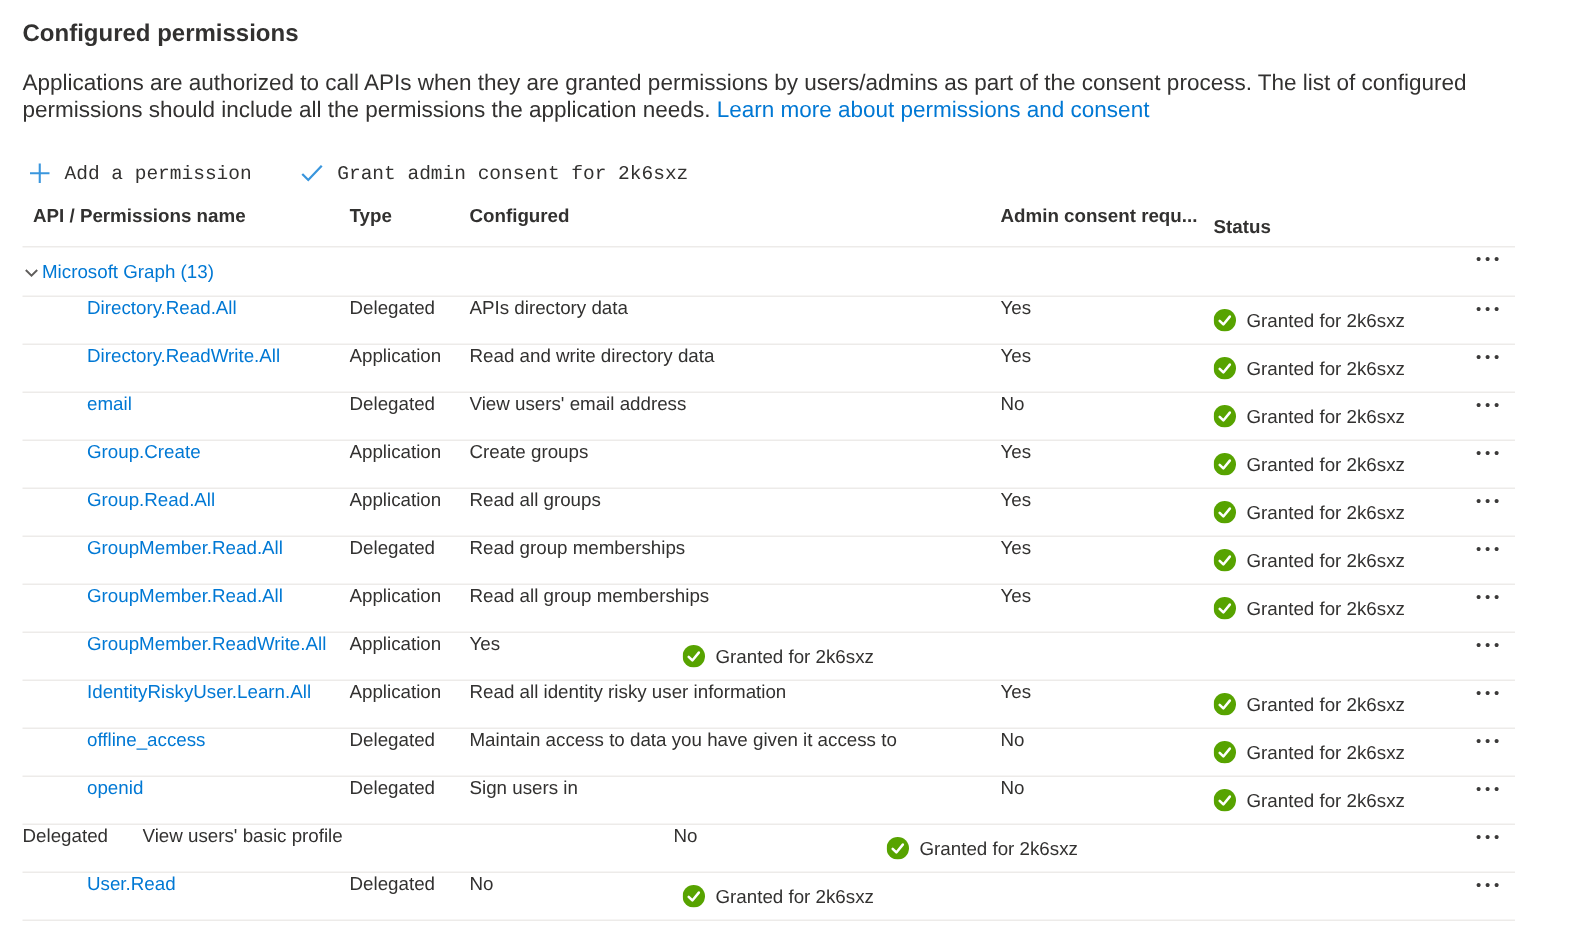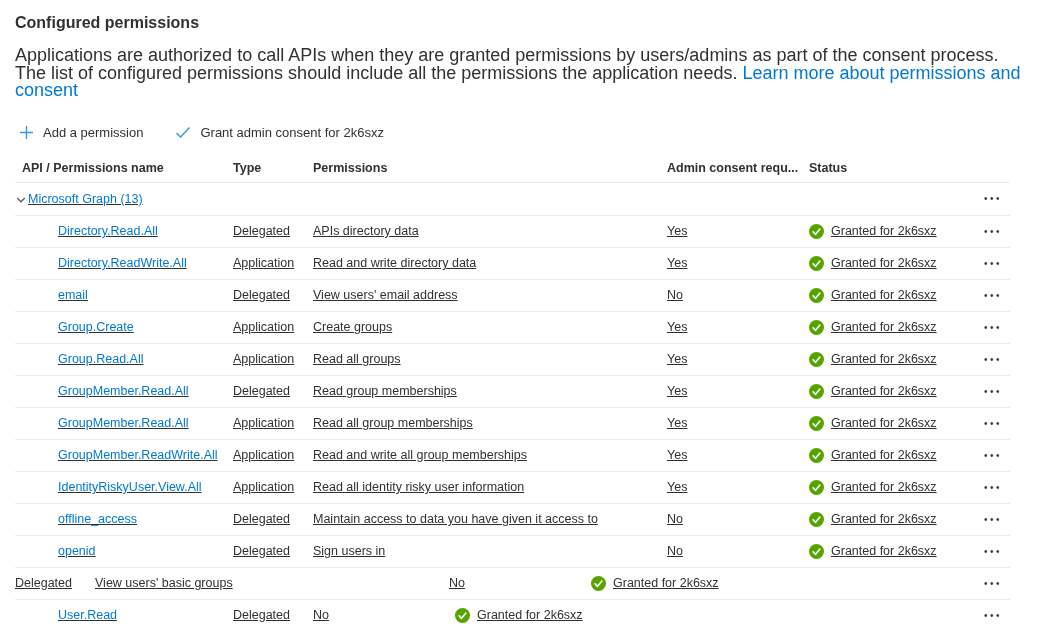--- a/index.html
+++ b/index.html
@@ -19,7 +19,7 @@
     margin-bottom: 15px;
   }
   .desc {
-    font-size: 18px;
+    font-size: 15px;
     line-height: 17.5px;
     max-width: 1008px;
     margin-bottom: 23px;

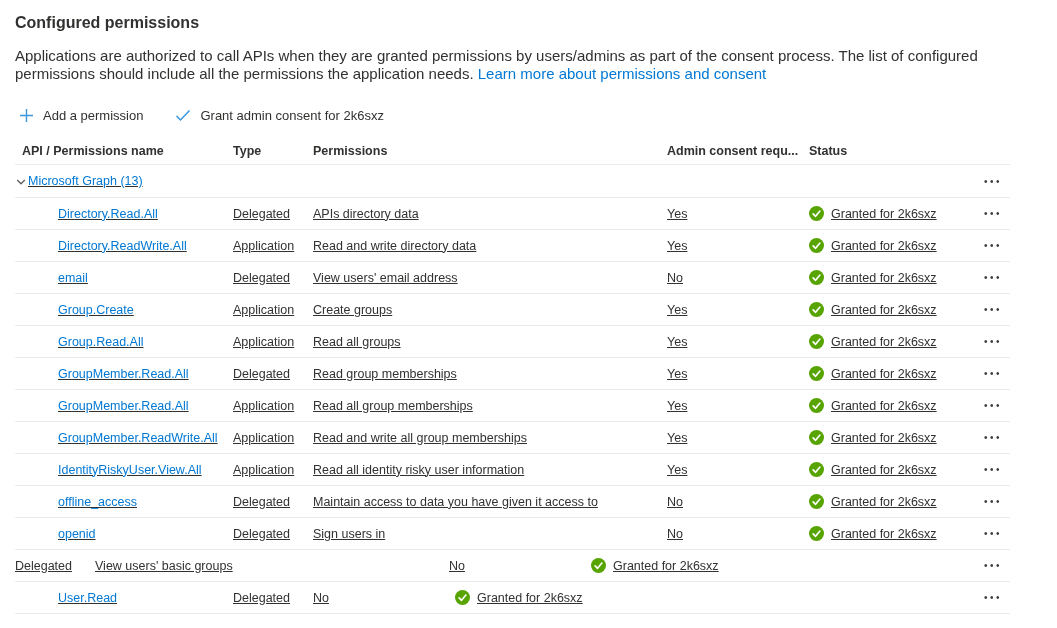--- a/index.html
+++ b/index.html
@@ -39,7 +39,7 @@
     gap: 9px;
     background: none;
     border: none;
-    font-family: Liberation Sans, sans-serif;
+    font-family: Liberation Mono, monospace;
     font-size: 13px;
     color: var(--text, #323130);
     cursor: pointer;

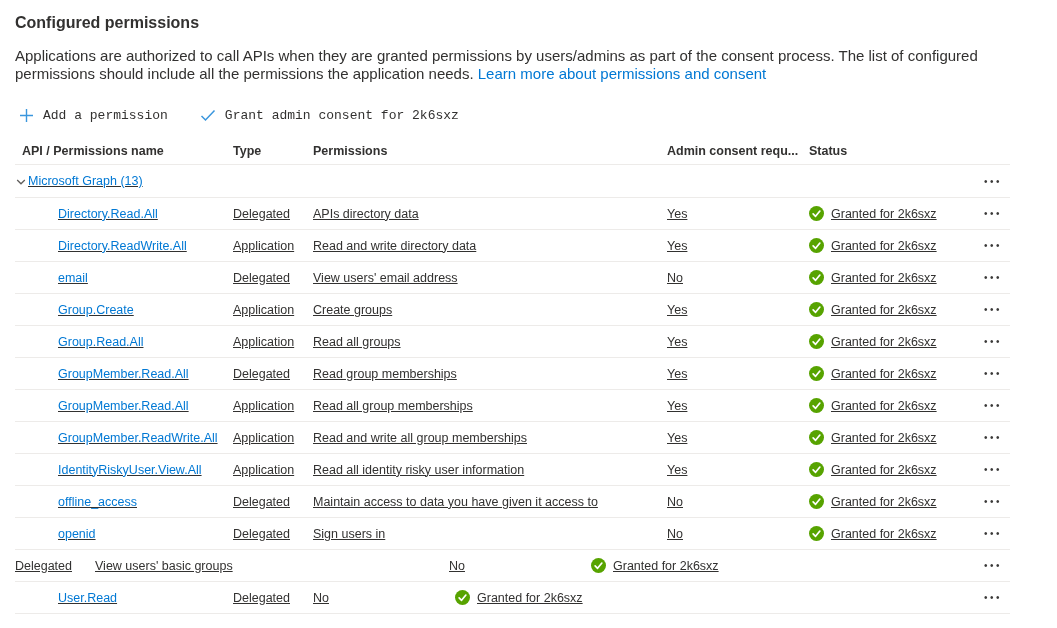--- a/index.html
+++ b/index.html
@@ -50,7 +50,6 @@
   .table { width: 995px; }
   .thead {
     display: flex;
-    align-items: center;
     height: 28px;
     border-bottom: 1px solid var(--divider, #edebe9);
     font-weight: 700;

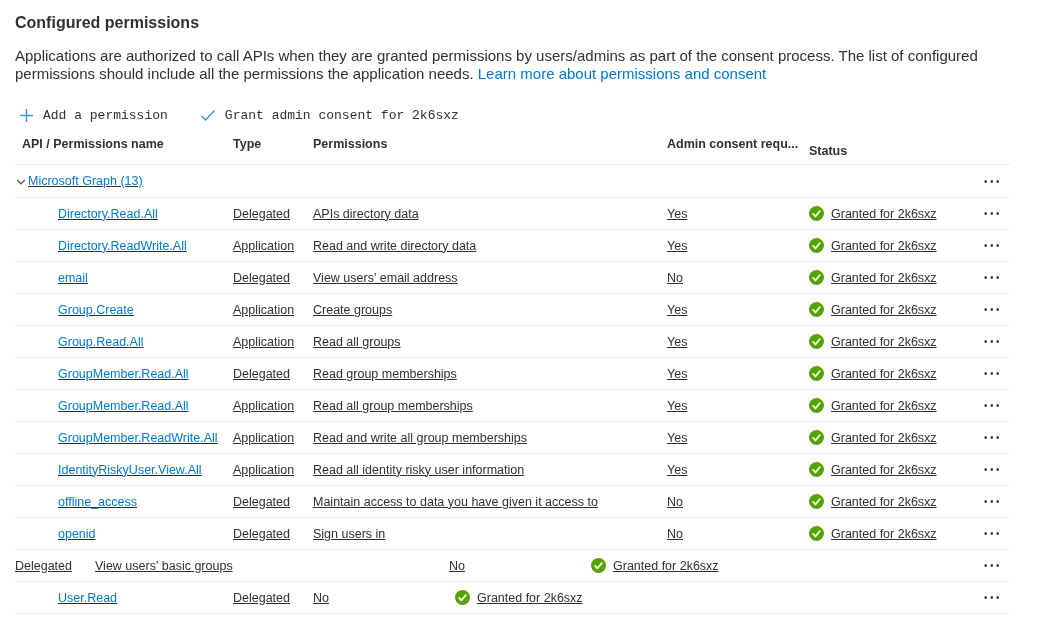--- a/index.html
+++ b/index.html
@@ -125,7 +125,7 @@
     <div class="thead">
       <div class="cell c-name">API / Permissions name</div>
       <div class="cell c-type">Type</div>
-      <div class="cell c-desc">Permissions</div>
+      <div class="cell c-desc">Configured</div>
       <div class="cell c-admin">Admin consent requ...</div>
       <div class="cell c-status">Status</div>
       <div class="cell c-menu"></div>

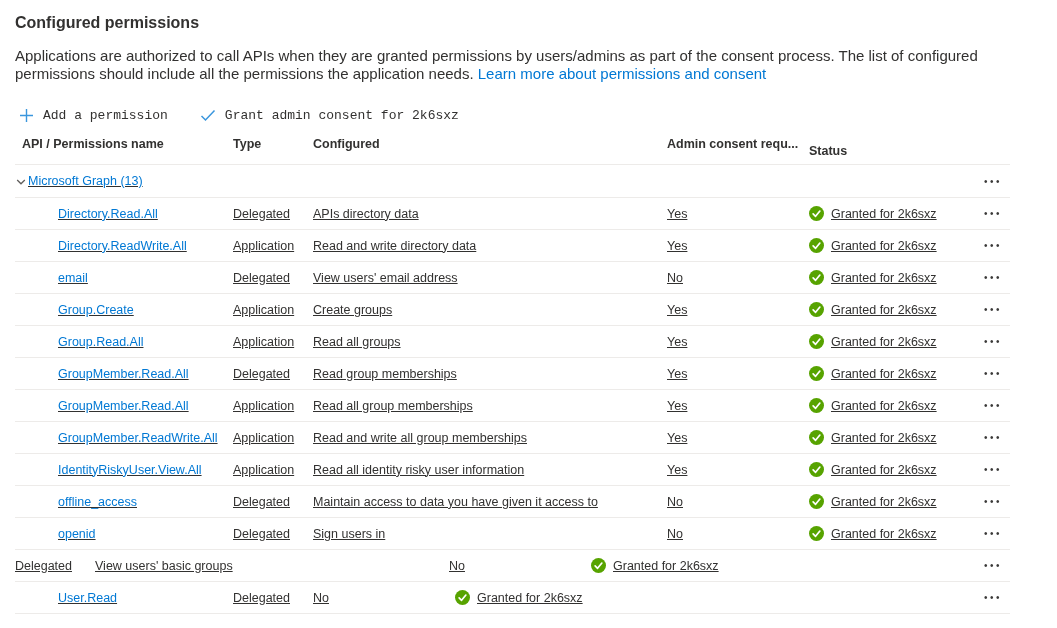--- a/index.html
+++ b/index.html
@@ -57,11 +57,9 @@
   }
   .row {
     display: flex;
-    align-items: center;
     height: 32px;
     border-bottom: 1px solid var(--divider, #edebe9);
     font-size: 12.5px;
-    text-decoration: underline;
   }
   .group-row { height: 33px; }
   .cell { white-space: nowrap; overflow: hidden; }

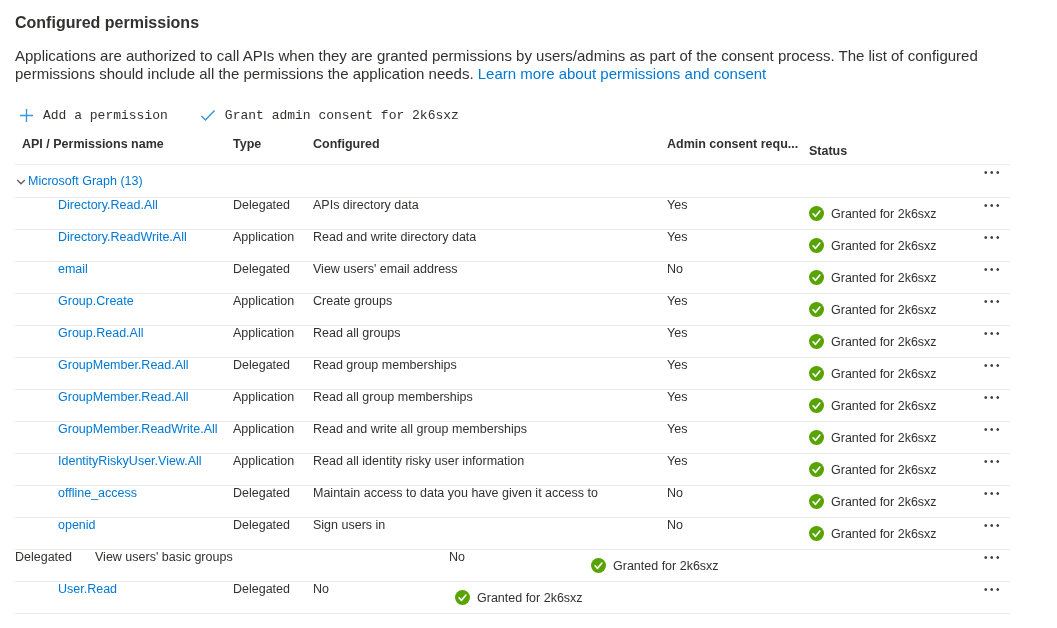--- a/index.html
+++ b/index.html
@@ -296,7 +296,6 @@
       <a class="link">GroupMember.ReadWrite.All</a>
     </div>
     <div class="cell c-type">Application</div>
-    <div class="cell c-desc">Read and write all group memberships</div>
     <div class="cell c-admin">Yes</div>
     <div class="cell c-status">
       <span class="granted-icon">

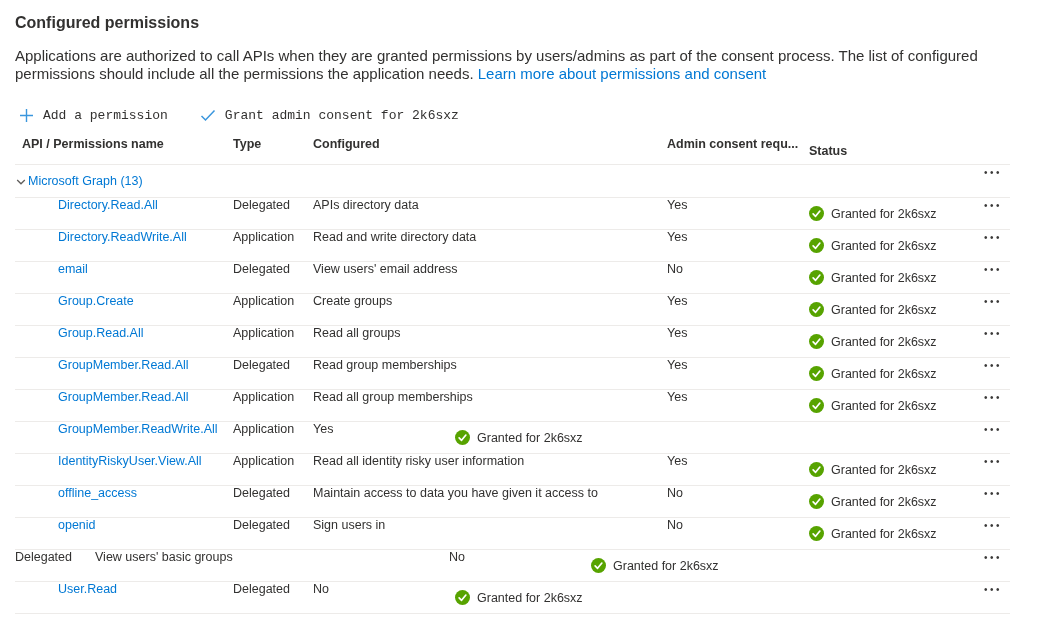--- a/index.html
+++ b/index.html
@@ -313,7 +313,7 @@
 
   <div class="row">
     <div class="cell c-name indent">
-      <a class="link">IdentityRiskyUser.View.All</a>
+      <a class="link">IdentityRiskyUser.Learn.All</a>
     </div>
     <div class="cell c-type">Application</div>
     <div class="cell c-desc">Read all identity risky user information</div>

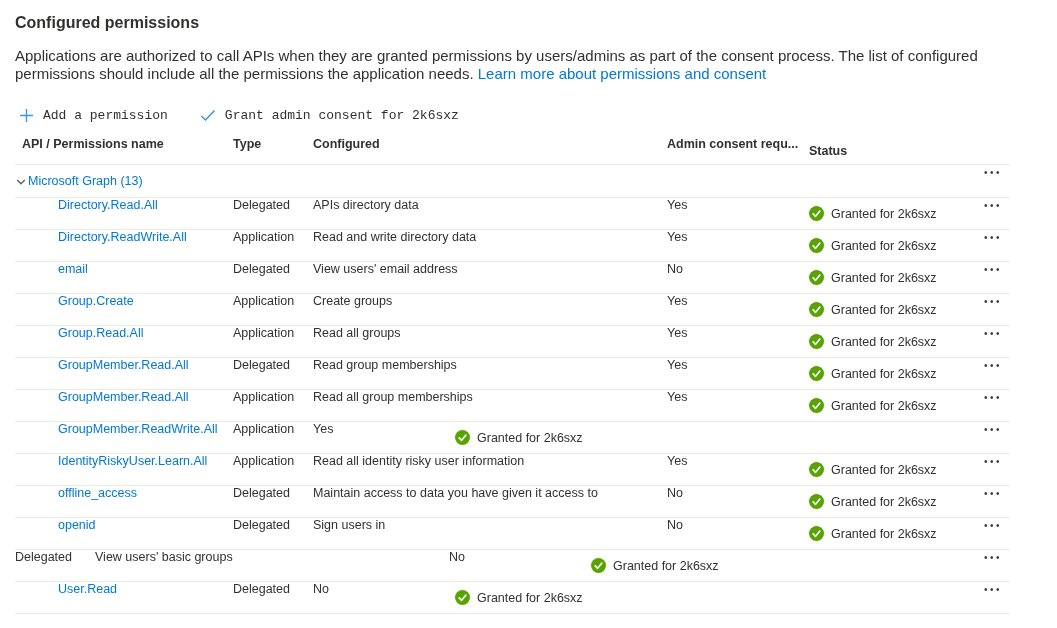--- a/index.html
+++ b/index.html
@@ -376,7 +376,7 @@
 
   <div class="row">
     <div class="cell c-type">Delegated</div>
-    <div class="cell c-desc">View users' basic groups</div>
+    <div class="cell c-desc">View users' basic profile</div>
     <div class="cell c-admin">No</div>
     <div class="cell c-status">
       <span class="granted-icon">

